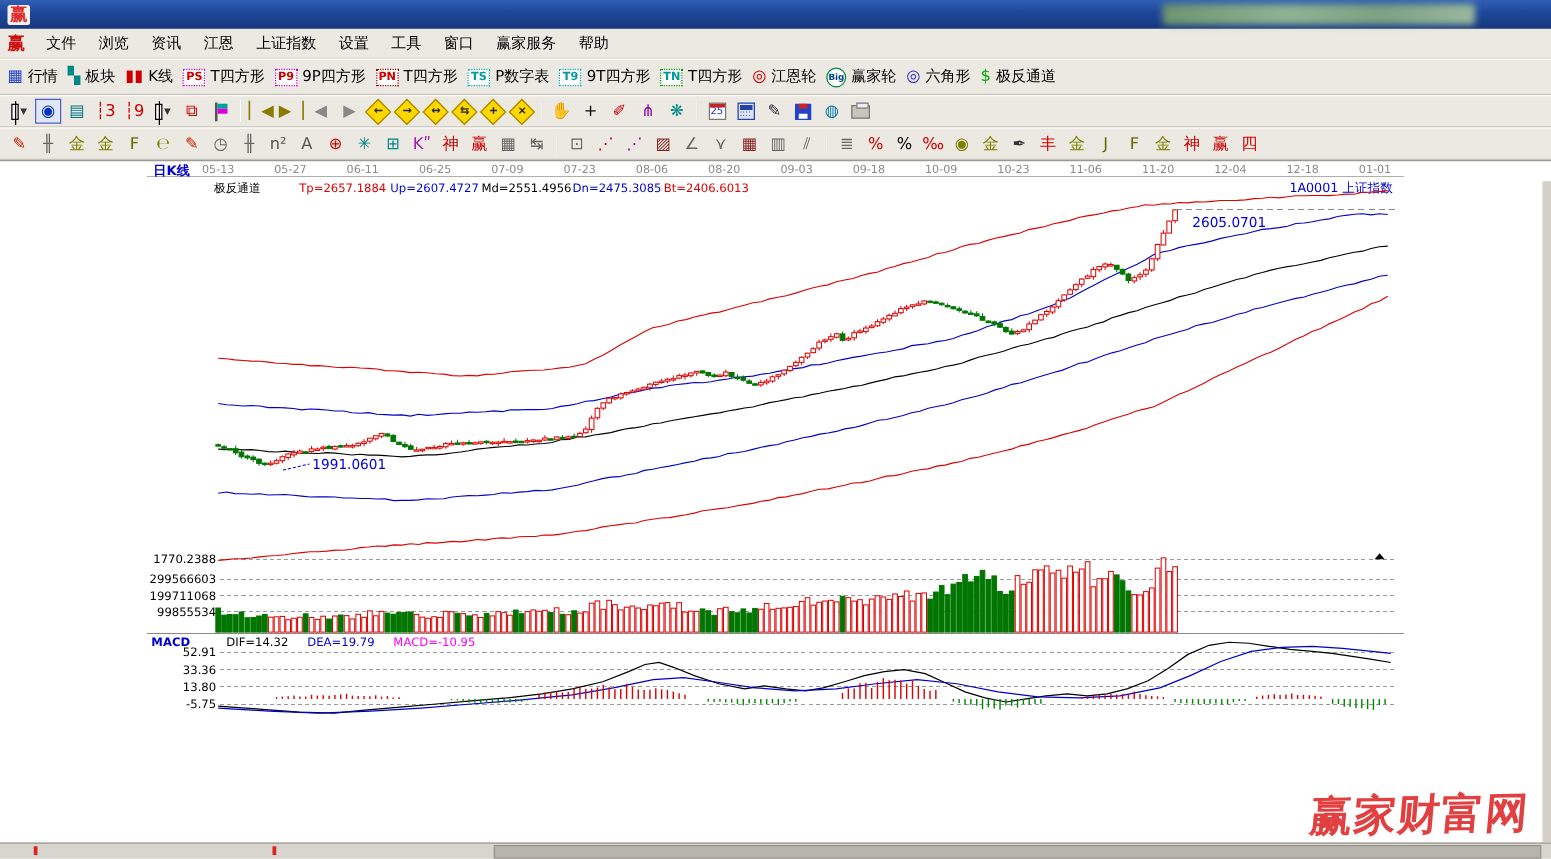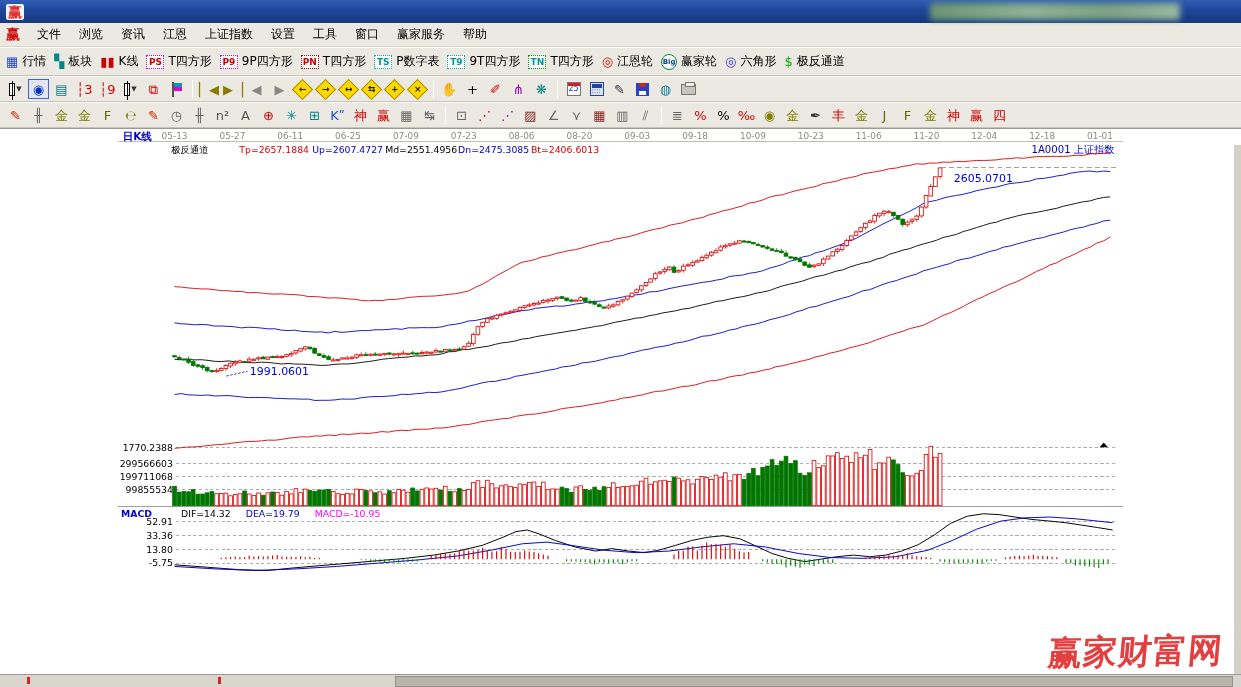--- a/index.html
+++ b/index.html
@@ -307,7 +307,7 @@
       <span style="color: rgb(0, 136, 136);">⊞</span>
     </span>
     <span class="tbtn">
-      <span style="color: #1d4ed8;">Kʺ</span>
+      <span style="color: #a21caf;">Kʺ</span>
     </span>
     <span class="tbtn">
       <span style="color: rgb(204, 0, 0);">神</span>

